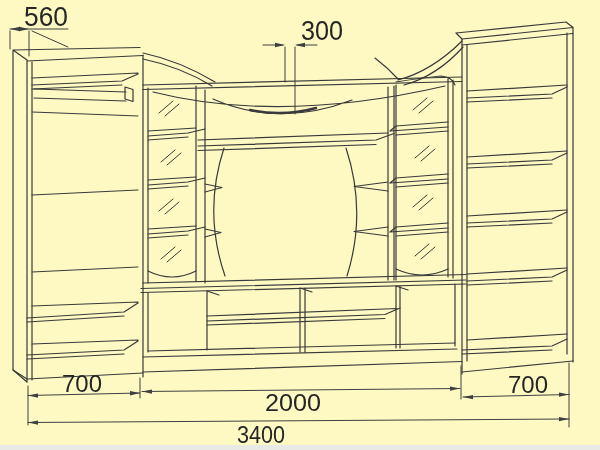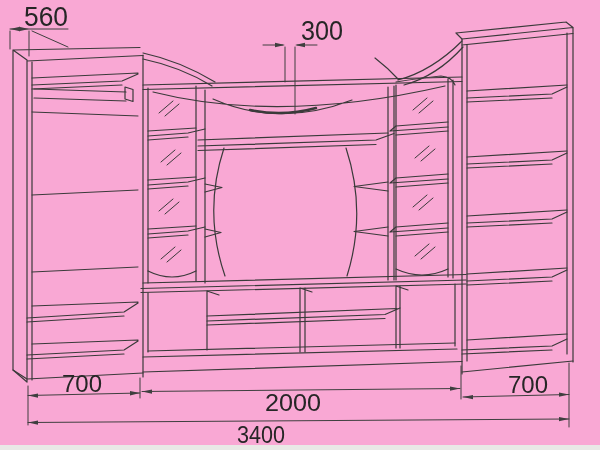--- a/index.html
+++ b/index.html
@@ -3,7 +3,7 @@
 <meta charset="utf-8">
 <style>
   html,body{margin:0;padding:0;background:#ffffff;}
-  #stage{position:relative;width:600px;height:450px;background:#f9a8d4;overflow:hidden;
+  #stage{position:relative;width:600px;height:450px;background:#fef9c3;overflow:hidden;
          font-family:"Liberation Sans", sans-serif;}
   svg{display:block}
   svg path{stroke:#3a3a3a;stroke-width:1.2;fill:none;stroke-linecap:round;stroke-linejoin:round}

